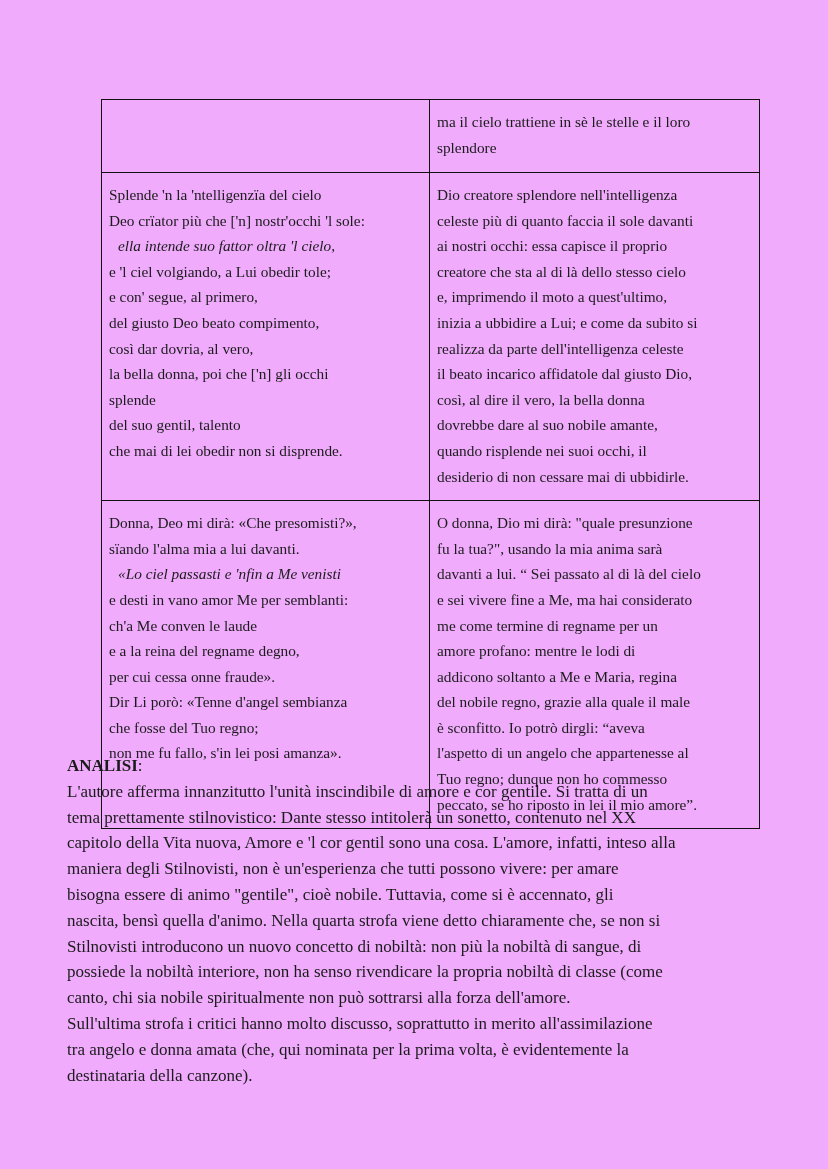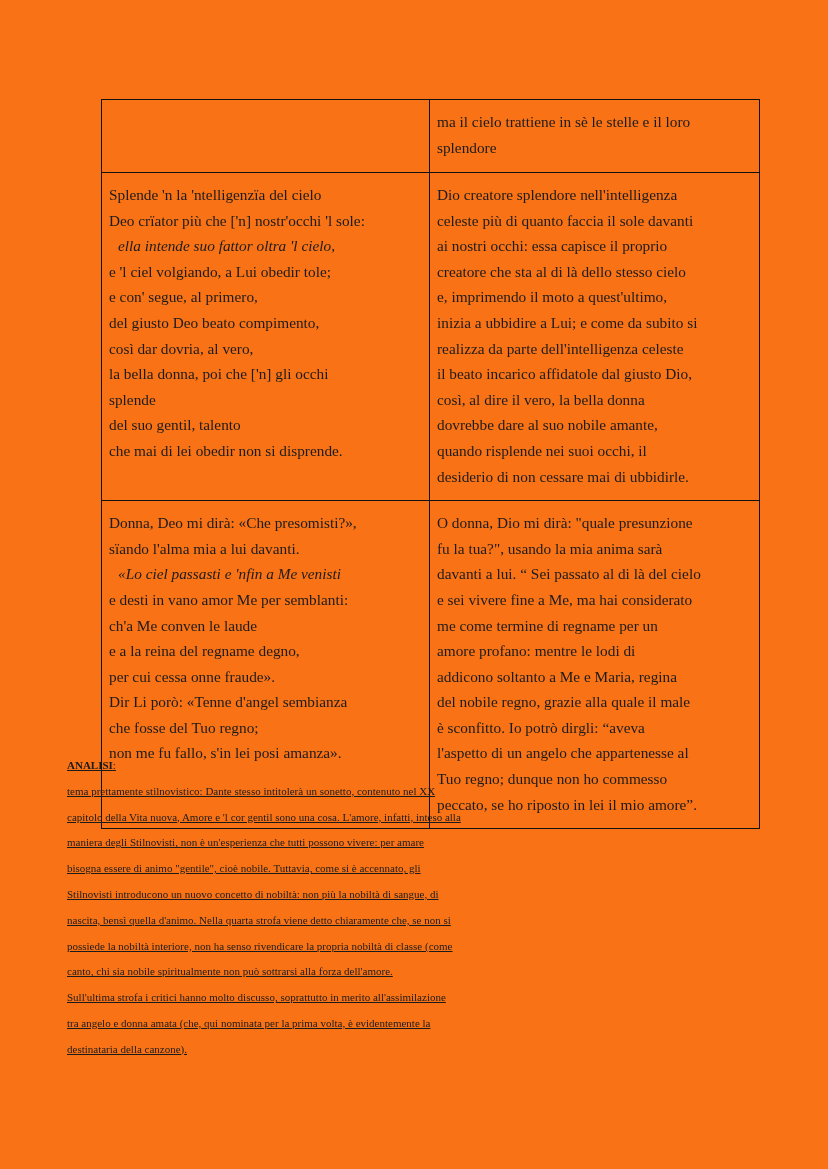--- a/index.html
+++ b/index.html
@@ -22,7 +22,7 @@
     top: 0;
     width: 828px;
     height: 1169px;
-    background: #f97316;
+    background: #f0abfc;
   }
 
   

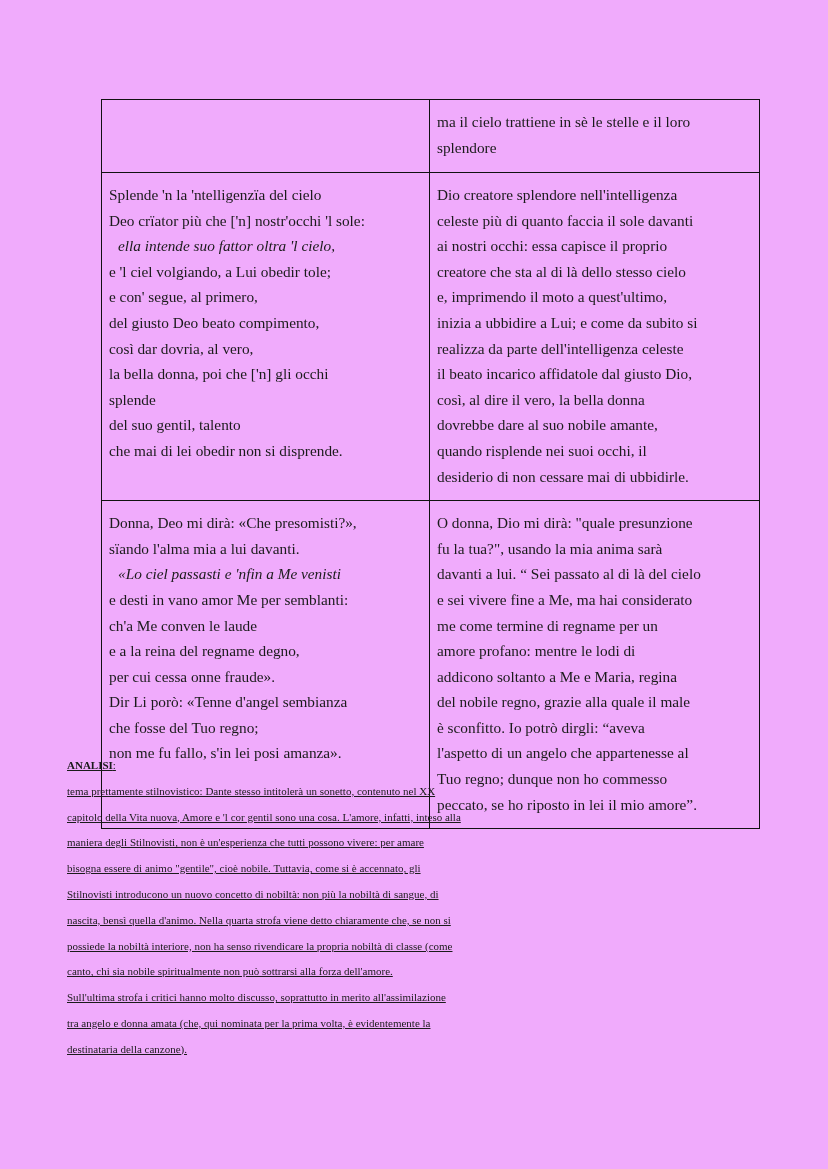--- a/index.html
+++ b/index.html
@@ -63,9 +63,8 @@
     left: 67px;
     top: 753px;
     width: 660px;
-    font-size: 11px;
+    font-size: 17px;
     line-height: 25.8px;
-    text-decoration: underline;
   }
   .analysis-heading {
     font-weight: bold;

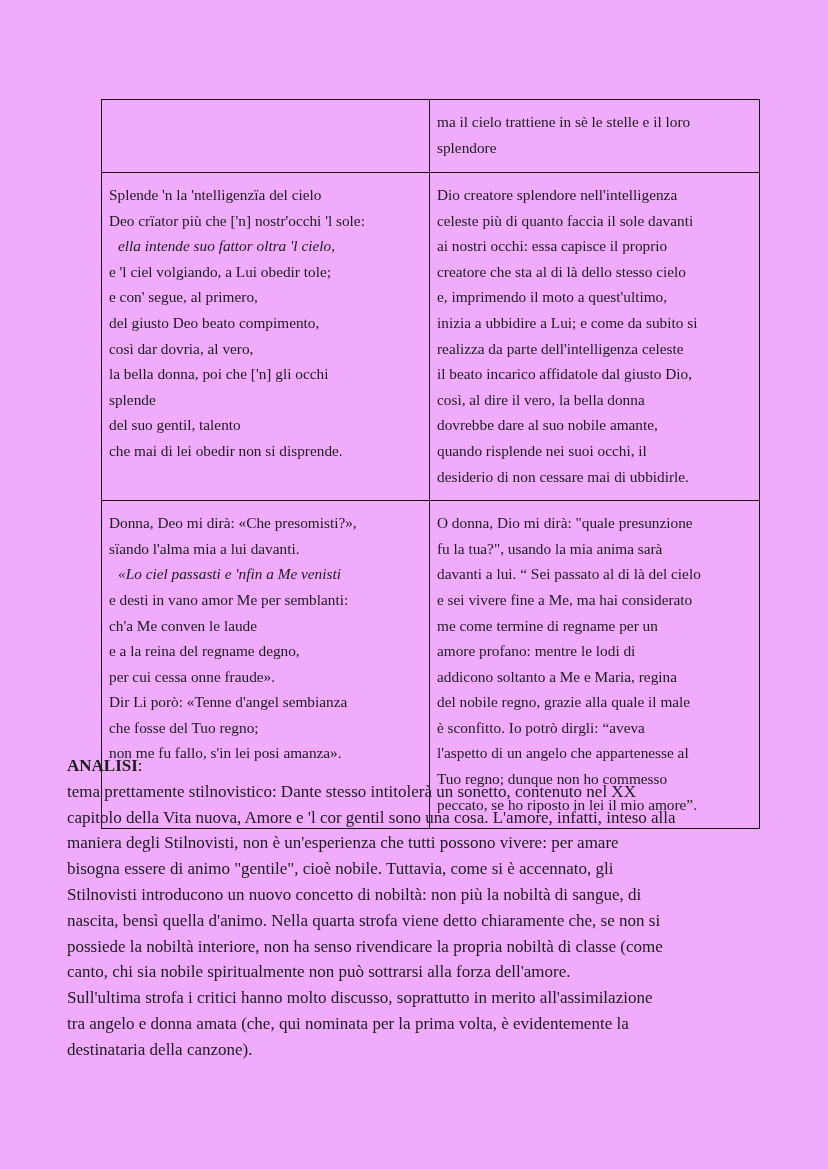--- a/index.html
+++ b/index.html
@@ -160,6 +160,7 @@
 
   <div class="analysis">
     <p class="analysis-para analysis-first"><span class="analysis-heading">ANALISI</span><span class="analysis-heading-colon">:</span></p>
+    <p class="analysis-para">L'autore afferma innanzitutto l'unità inscindibile di amore e cor gentile. Si tratta di un</p>
     <p class="analysis-para">tema prettamente stilnovistico: Dante stesso intitolerà un sonetto, contenuto nel XX</p>
     <p class="analysis-para">capitolo della Vita nuova, Amore e 'l cor gentil sono una cosa. L'amore, infatti, inteso alla</p>
     <p class="analysis-para">maniera degli Stilnovisti, non è un'esperienza che tutti possono vivere: per amare</p>

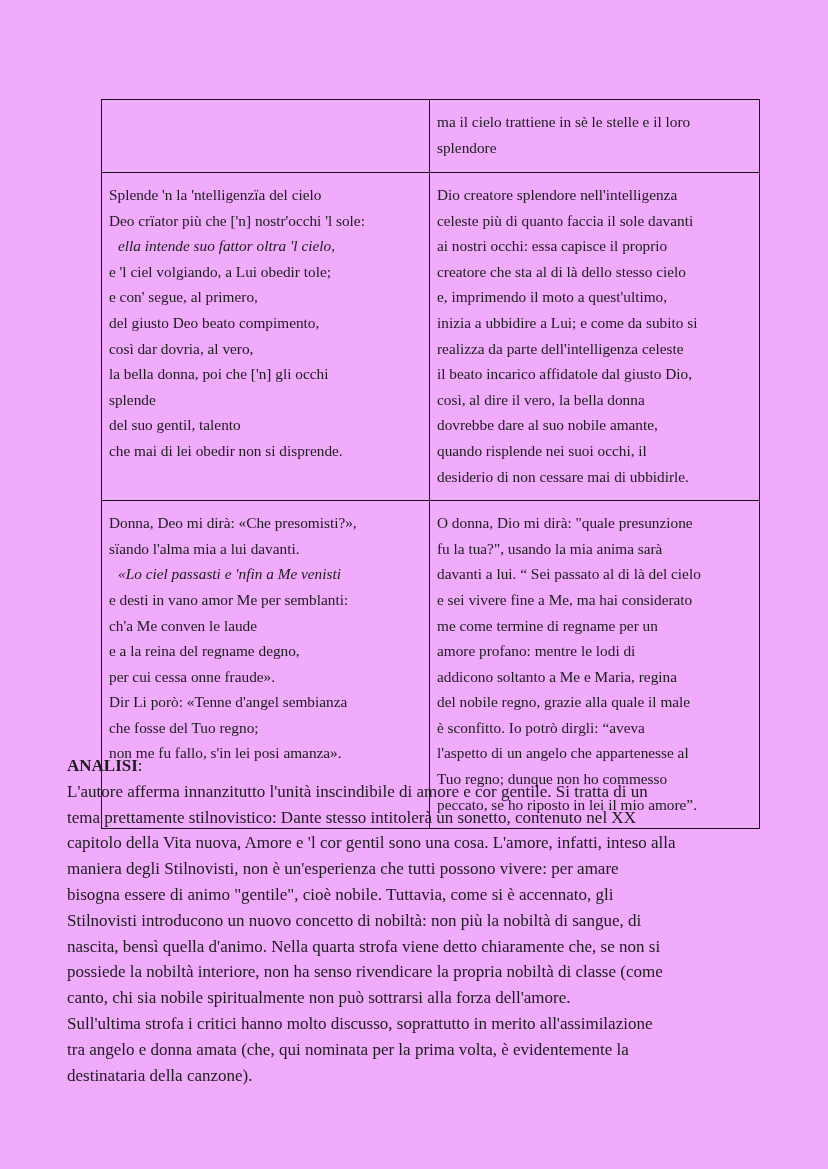--- a/index.html
+++ b/index.html
@@ -165,8 +165,8 @@
     <p class="analysis-para">capitolo della Vita nuova, Amore e 'l cor gentil sono una cosa. L'amore, infatti, inteso alla</p>
     <p class="analysis-para">maniera degli Stilnovisti, non è un'esperienza che tutti possono vivere: per amare</p>
     <p class="analysis-para">bisogna essere di animo "gentile", cioè nobile. Tuttavia, come si è accennato, gli</p>
+    <p class="analysis-para">nascita, bensì quella d'animo. Nella quarta strofa viene detto chiaramente che, se non si</p>
     <p class="analysis-para">Stilnovisti introducono un nuovo concetto di nobiltà: non più la nobiltà di sangue, di</p>
-    <p class="analysis-para">nascita, bensì quella d'animo. Nella quarta strofa viene detto chiaramente che, se non si</p>
     <p class="analysis-para">possiede la nobiltà interiore, non ha senso rivendicare la propria nobiltà di classe (come</p>
     <p class="analysis-para">canto, chi sia nobile spiritualmente non può sottrarsi alla forza dell'amore.</p>
     <p class="analysis-para">Sull'ultima strofa i critici hanno molto discusso, soprattutto in merito all'assimilazione</p>

